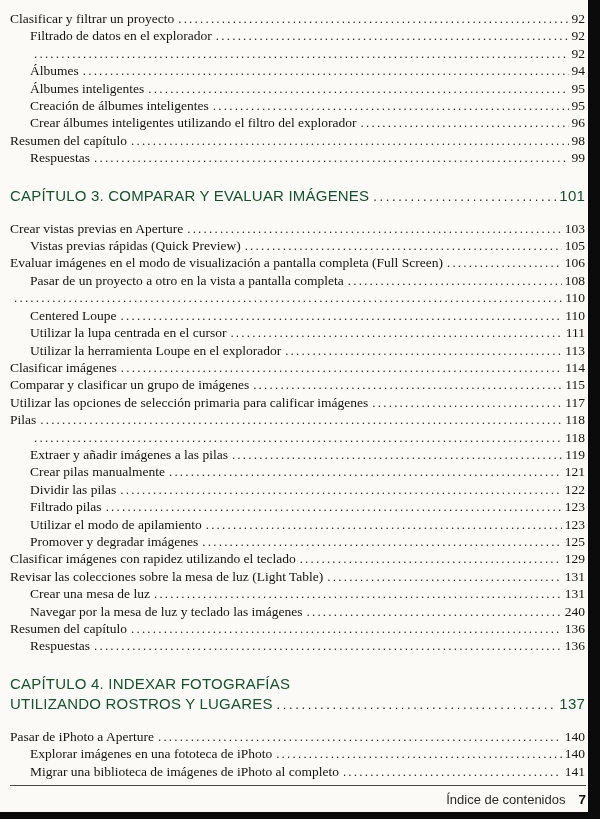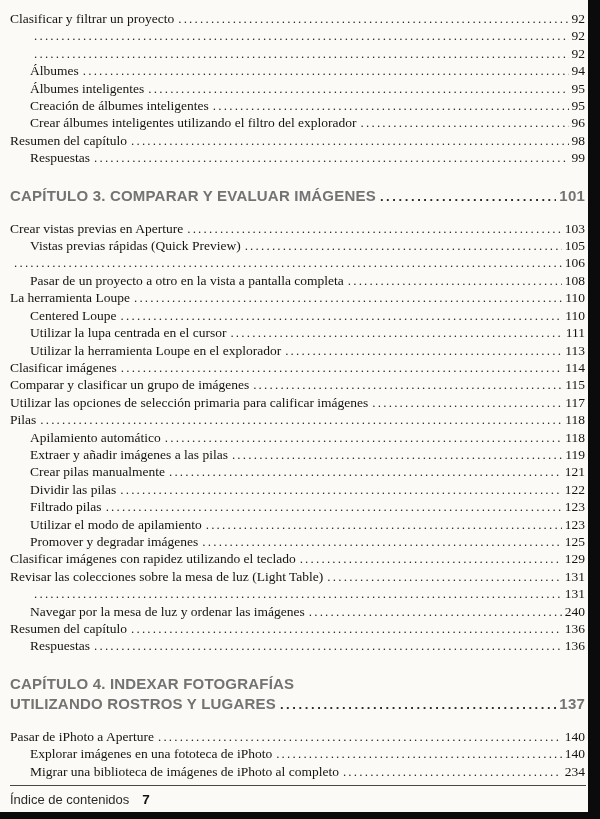--- a/index.html
+++ b/index.html
@@ -99,6 +99,7 @@
         <span class="entry-page">92</span>
       </div>
       <div class="toc-entry level-1">
+        <span class="entry-text">Filtrado de datos en el explorador</span>
         <span class="leader"></span>
         <span class="entry-page">92</span>
       </div>

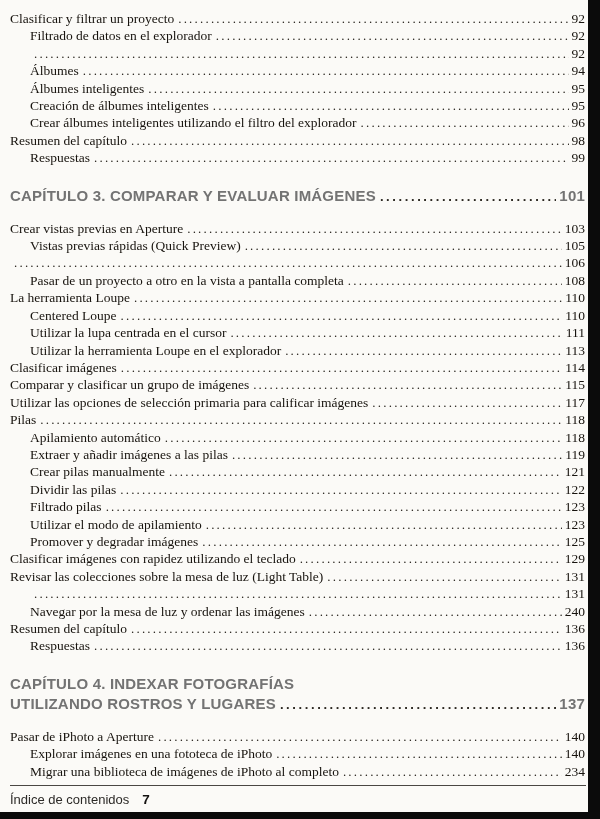--- a/index.html
+++ b/index.html
@@ -44,10 +44,10 @@
   .chapter-block {
     margin:19px 0 13px 0;
     font-family:"Liberation Sans","DejaVu Sans",sans-serif;
-    font-weight:bold;
+    font-weight:normal;
     font-size:15px;
     letter-spacing:0.2px;
-    color:#737373;
+    color:#14532d;
   }
   .chapter-line { line-height:20px; white-space:nowrap; }
   .chapter-line.with-leader { display:flex; align-items:baseline; }

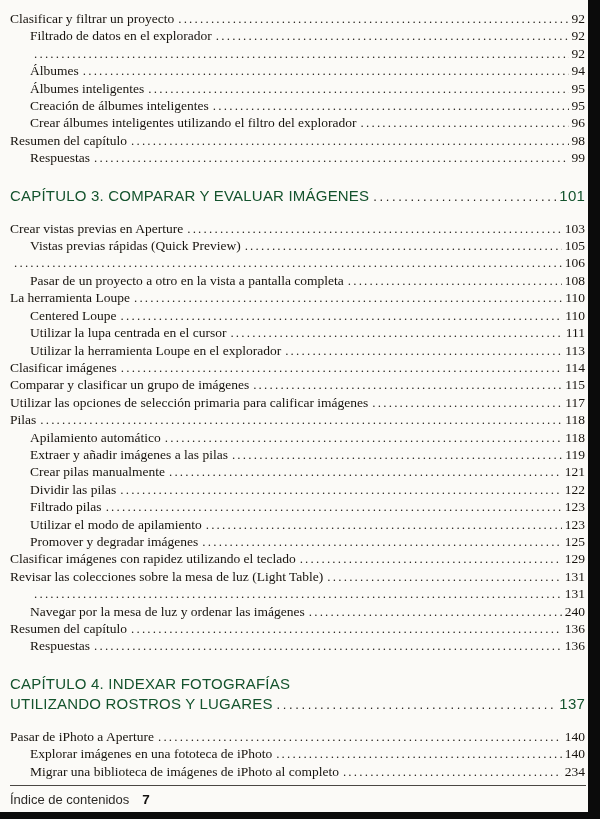--- a/index.html
+++ b/index.html
@@ -155,6 +155,7 @@
         <span class="entry-page">105</span>
       </div>
       <div class="toc-entry level-0">
+        <span class="entry-text">Evaluar imágenes en el modo de visualización a pantalla completa (Full Screen)</span>
         <span class="leader"></span>
         <span class="entry-page">106</span>
       </div>

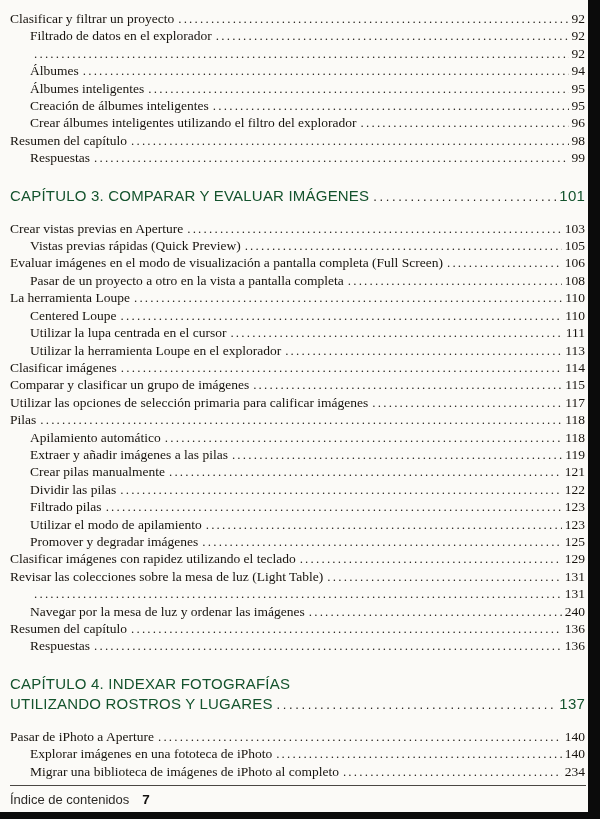--- a/index.html
+++ b/index.html
@@ -165,7 +165,6 @@
         <span class="entry-page">108</span>
       </div>
       <div class="toc-entry level-0">
-        <span class="entry-text">La herramienta Loupe</span>
         <span class="leader"></span>
         <span class="entry-page">110</span>
       </div>

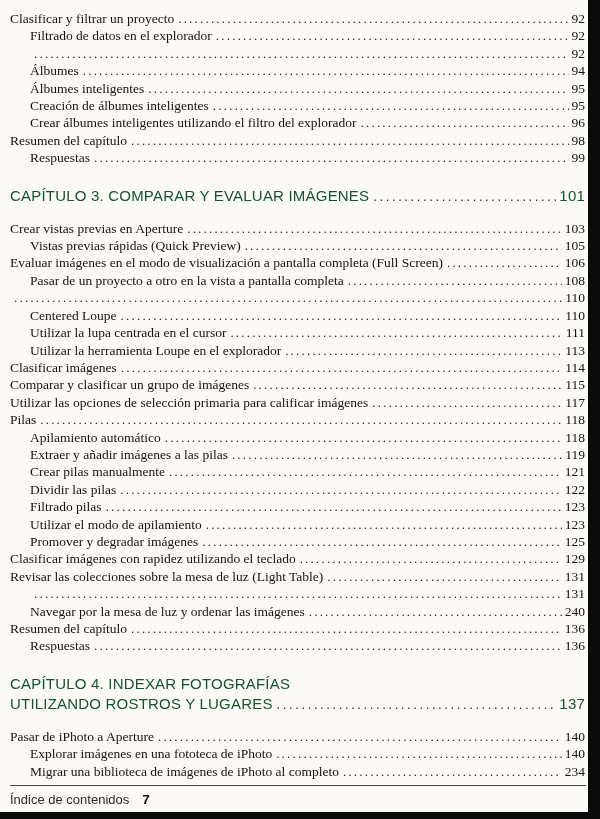--- a/index.html
+++ b/index.html
@@ -204,7 +204,6 @@
         <span class="entry-page">118</span>
       </div>
       <div class="toc-entry level-1">
-        <span class="entry-text">Apilamiento automático</span>
         <span class="leader"></span>
         <span class="entry-page">118</span>
       </div>

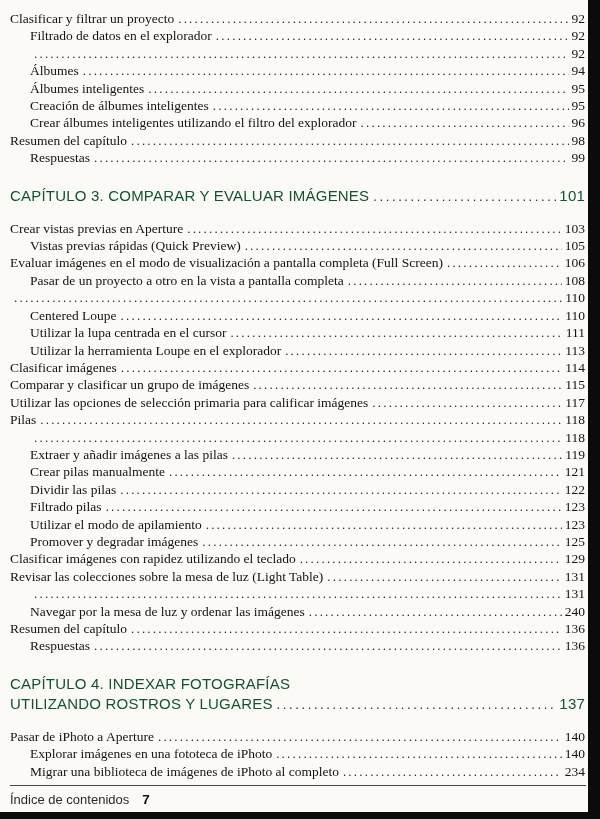--- a/index.html
+++ b/index.html
@@ -248,6 +248,7 @@
         <span class="entry-page">131</span>
       </div>
       <div class="toc-entry level-1">
+        <span class="entry-text">Crear una mesa de luz</span>
         <span class="leader"></span>
         <span class="entry-page">131</span>
       </div>

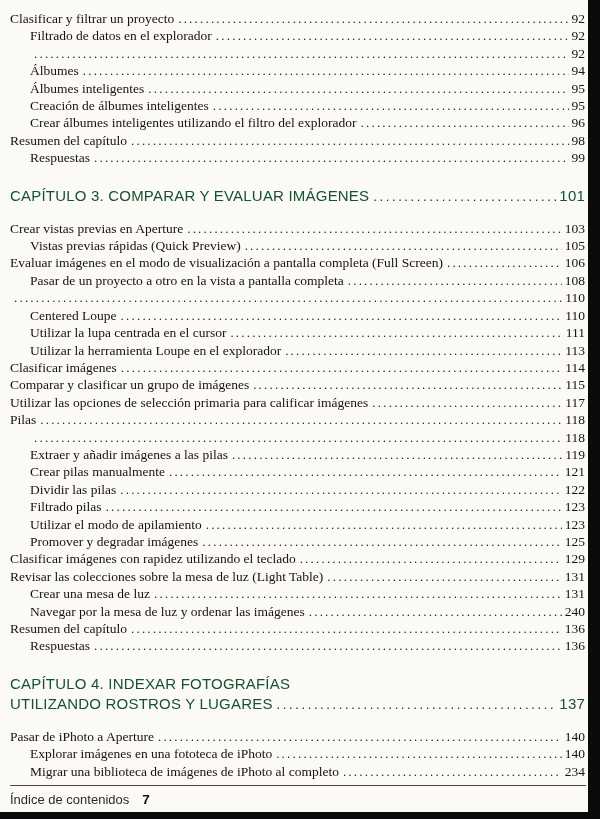--- a/index.html
+++ b/index.html
@@ -253,7 +253,7 @@
         <span class="entry-page">131</span>
       </div>
       <div class="toc-entry level-1">
-        <span class="entry-text">Navegar por la mesa de luz y ordenar las imágenes</span>
+        <span class="entry-text">Navegar por la mesa de luz y teclado las imágenes</span>
         <span class="leader"></span>
         <span class="entry-page">240</span>
       </div>

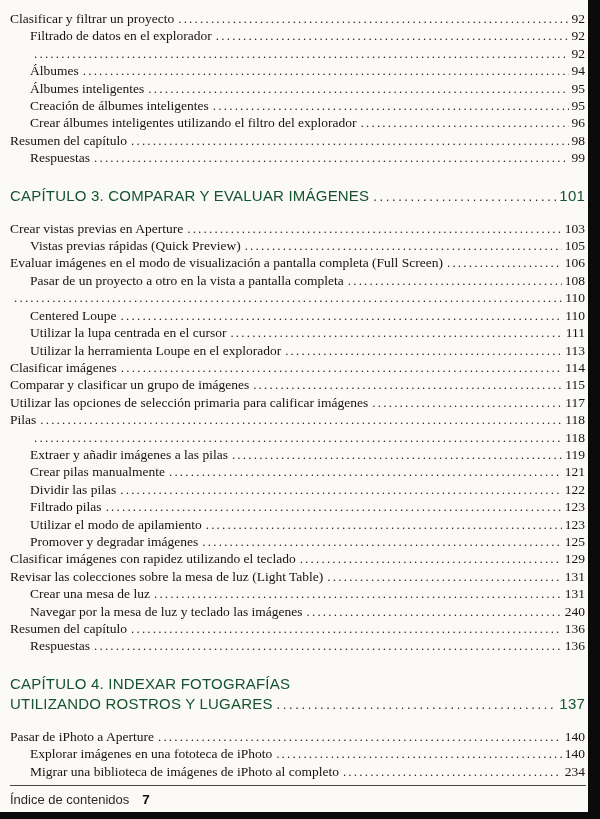--- a/index.html
+++ b/index.html
@@ -288,7 +288,7 @@
       <div class="toc-entry level-1">
         <span class="entry-text">Migrar una biblioteca de imágenes de iPhoto al completo</span>
         <span class="leader"></span>
-        <span class="entry-page">234</span>
+        <span class="entry-page">141</span>
       </div>
     </div>
 

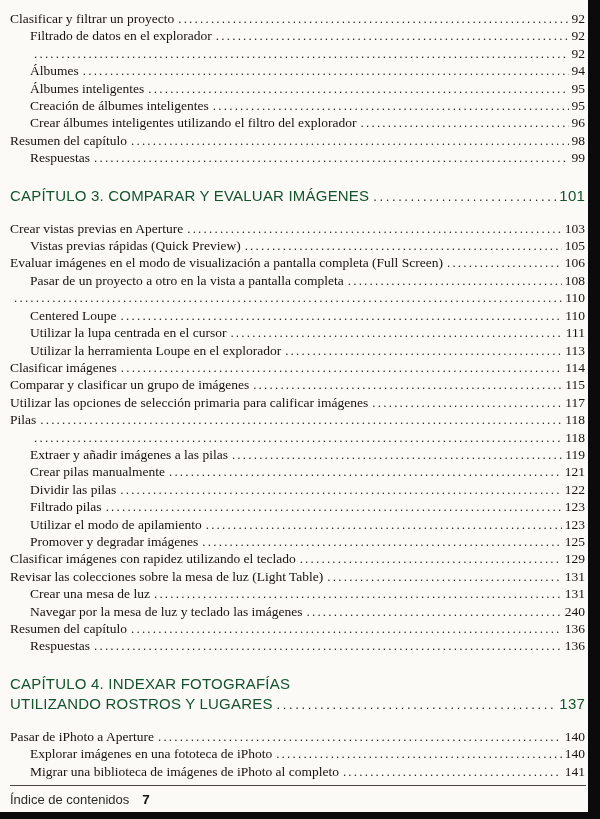--- a/index.html
+++ b/index.html
@@ -63,7 +63,7 @@
     top:785px;
     border-top:1px solid #4a4743;
     padding-top:6px;
-    text-align:left;
+    text-align:right;
     font-family:"Liberation Sans","DejaVu Sans",sans-serif;
     font-size:13px;
     color:#2c2a27;

